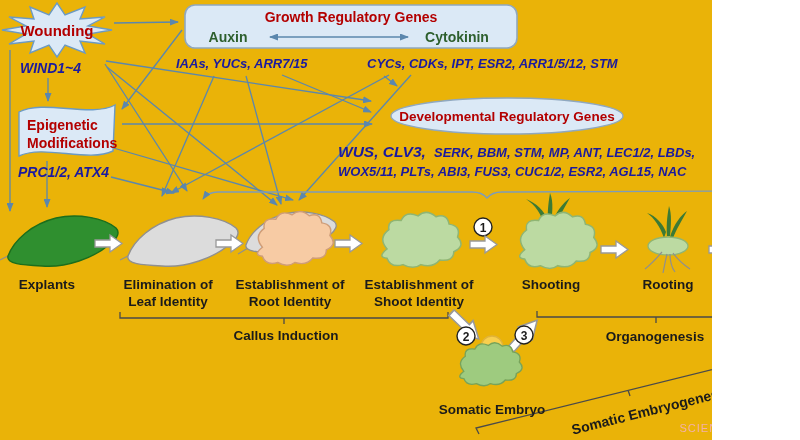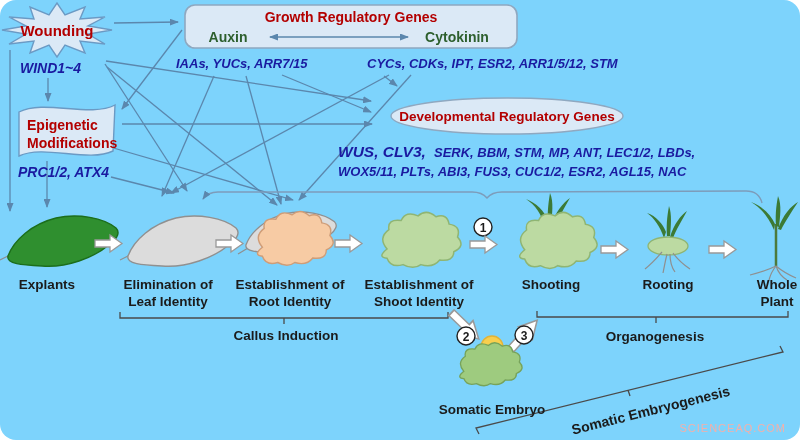--- a/index.html
+++ b/index.html
@@ -3,7 +3,7 @@
 <meta charset="utf-8">
 <style>
   html,body{margin:0;padding:0;background:#fff;}
-  #fig{position:relative;width:800px;height:440px;background:#7dd3fc;overflow:hidden;border-radius:16px;}
+  #fig{position:relative;width:712px;height:440px;background:#eab308;overflow:hidden;}
   svg text{font-family:"Liberation Sans","DejaVu Sans",sans-serif;}
   .t-red{fill:#b30000;font-weight:bold;}
   .t-gene{fill:#1a1aa0;font-weight:bold;font-style:italic;}

